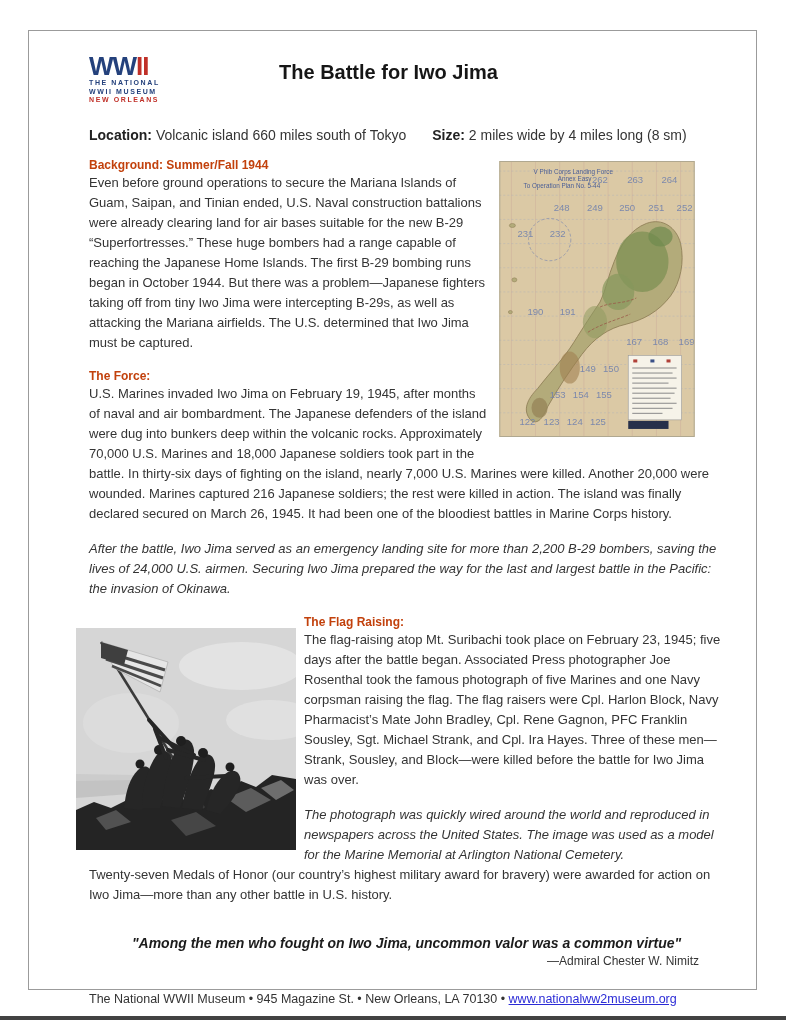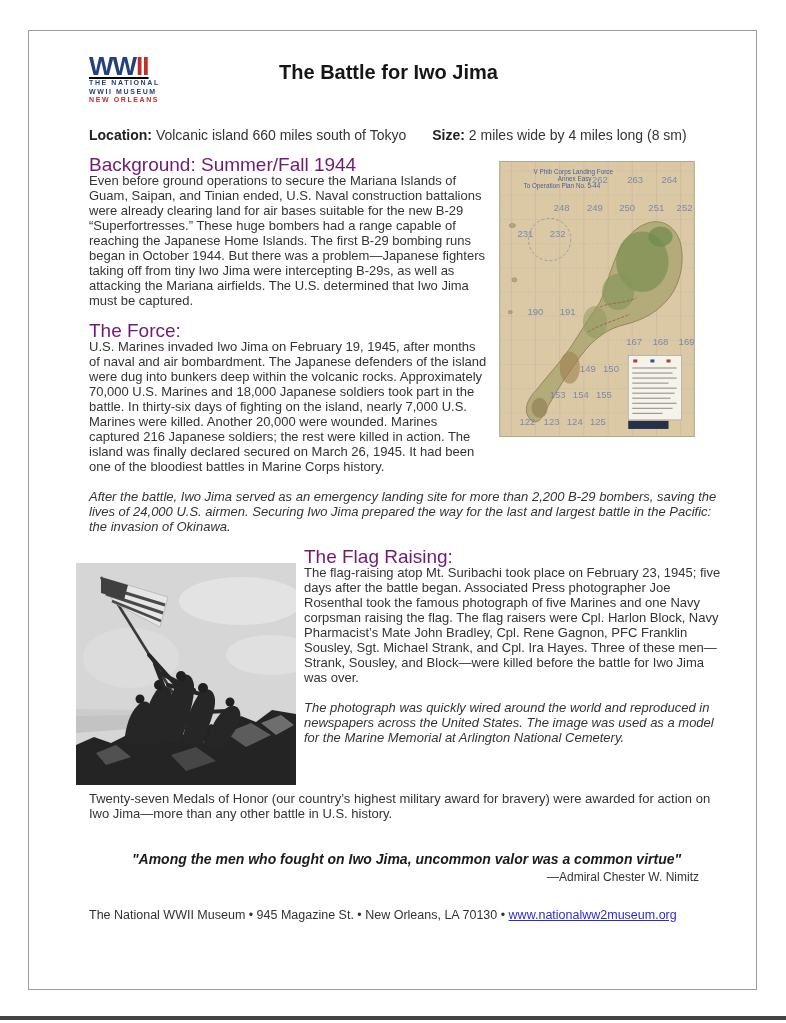--- a/index.html
+++ b/index.html
@@ -11,7 +11,7 @@
   }
   .header { position: relative; height: 96px; }
   .logo { position: absolute; left: 60px; top: 22px; width: 90px; line-height: 1; }
-  .logo-mark { font-weight: bold; font-size: 26px; letter-spacing: -1px; line-height: 26px; text-decoration: underline; }
+  .logo-mark { font-weight: bold; font-size: 26px; letter-spacing: -1px; line-height: 26px; }
   .logo-mark .ww { color: #24417c; }
   .logo-mark .ii { color: #c03028; }
   .logo-sub { font-size: 7px; font-weight: bold; letter-spacing: 1.6px; color: #24417c; line-height: 8.5px; }

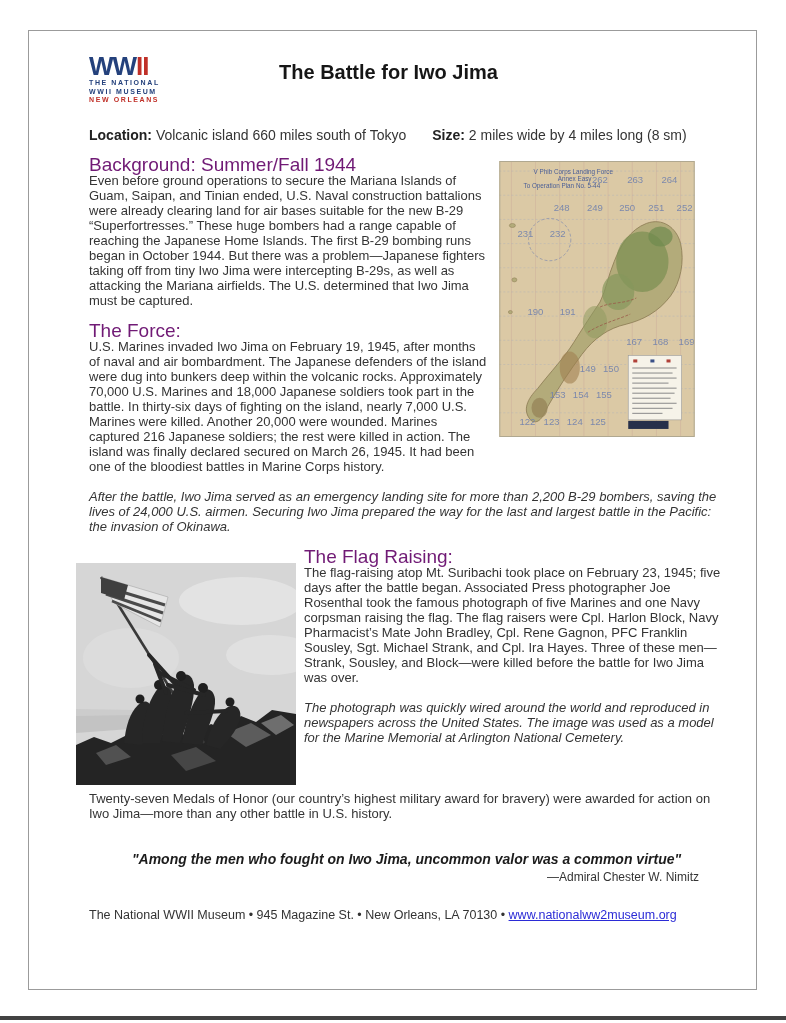--- a/index.html
+++ b/index.html
@@ -22,7 +22,7 @@
   .facts { font-size: 14px; margin: 0; }
   .facts .gap { display: inline-block; width: 26px; }
   b.lead { color: #222; }
-  h3.sec { font-size: 19px; font-weight: normal; color: #701a75; margin: 15px 0 0 0; line-height: 16px; }
+  h3.sec { font-size: 12px; font-weight: bold; color: #c2410c; margin: 15px 0 0 0; line-height: 16px; }
   p.body { font-size: 13px; line-height: 15px; margin: 0; }
   p.body + p.body { margin-top: 15px; font-style: italic; }
   .map-fig { float: right; width: 211px; margin: 4px 14px 8px 12px; }

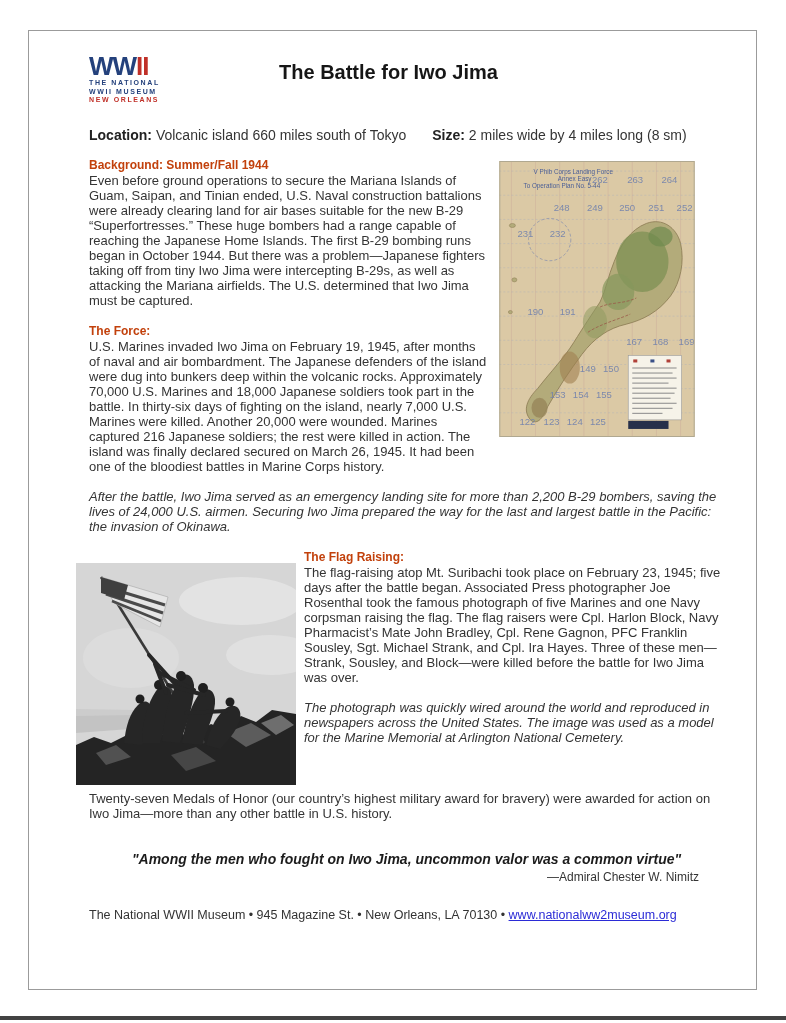--- a/index.html
+++ b/index.html
@@ -23,7 +23,7 @@
   .facts .gap { display: inline-block; width: 26px; }
   b.lead { color: #222; }
   h3.sec { font-size: 12px; font-weight: bold; color: #c2410c; margin: 15px 0 0 0; line-height: 16px; }
-  p.body { font-size: 13px; line-height: 15px; margin: 0; }
+  p.body { font-size: 13px; line-height: 20px; margin: 0; }
   p.body + p.body { margin-top: 15px; font-style: italic; }
   .map-fig { float: right; width: 211px; margin: 4px 14px 8px 12px; }
   .map-fig svg { display: block; }

